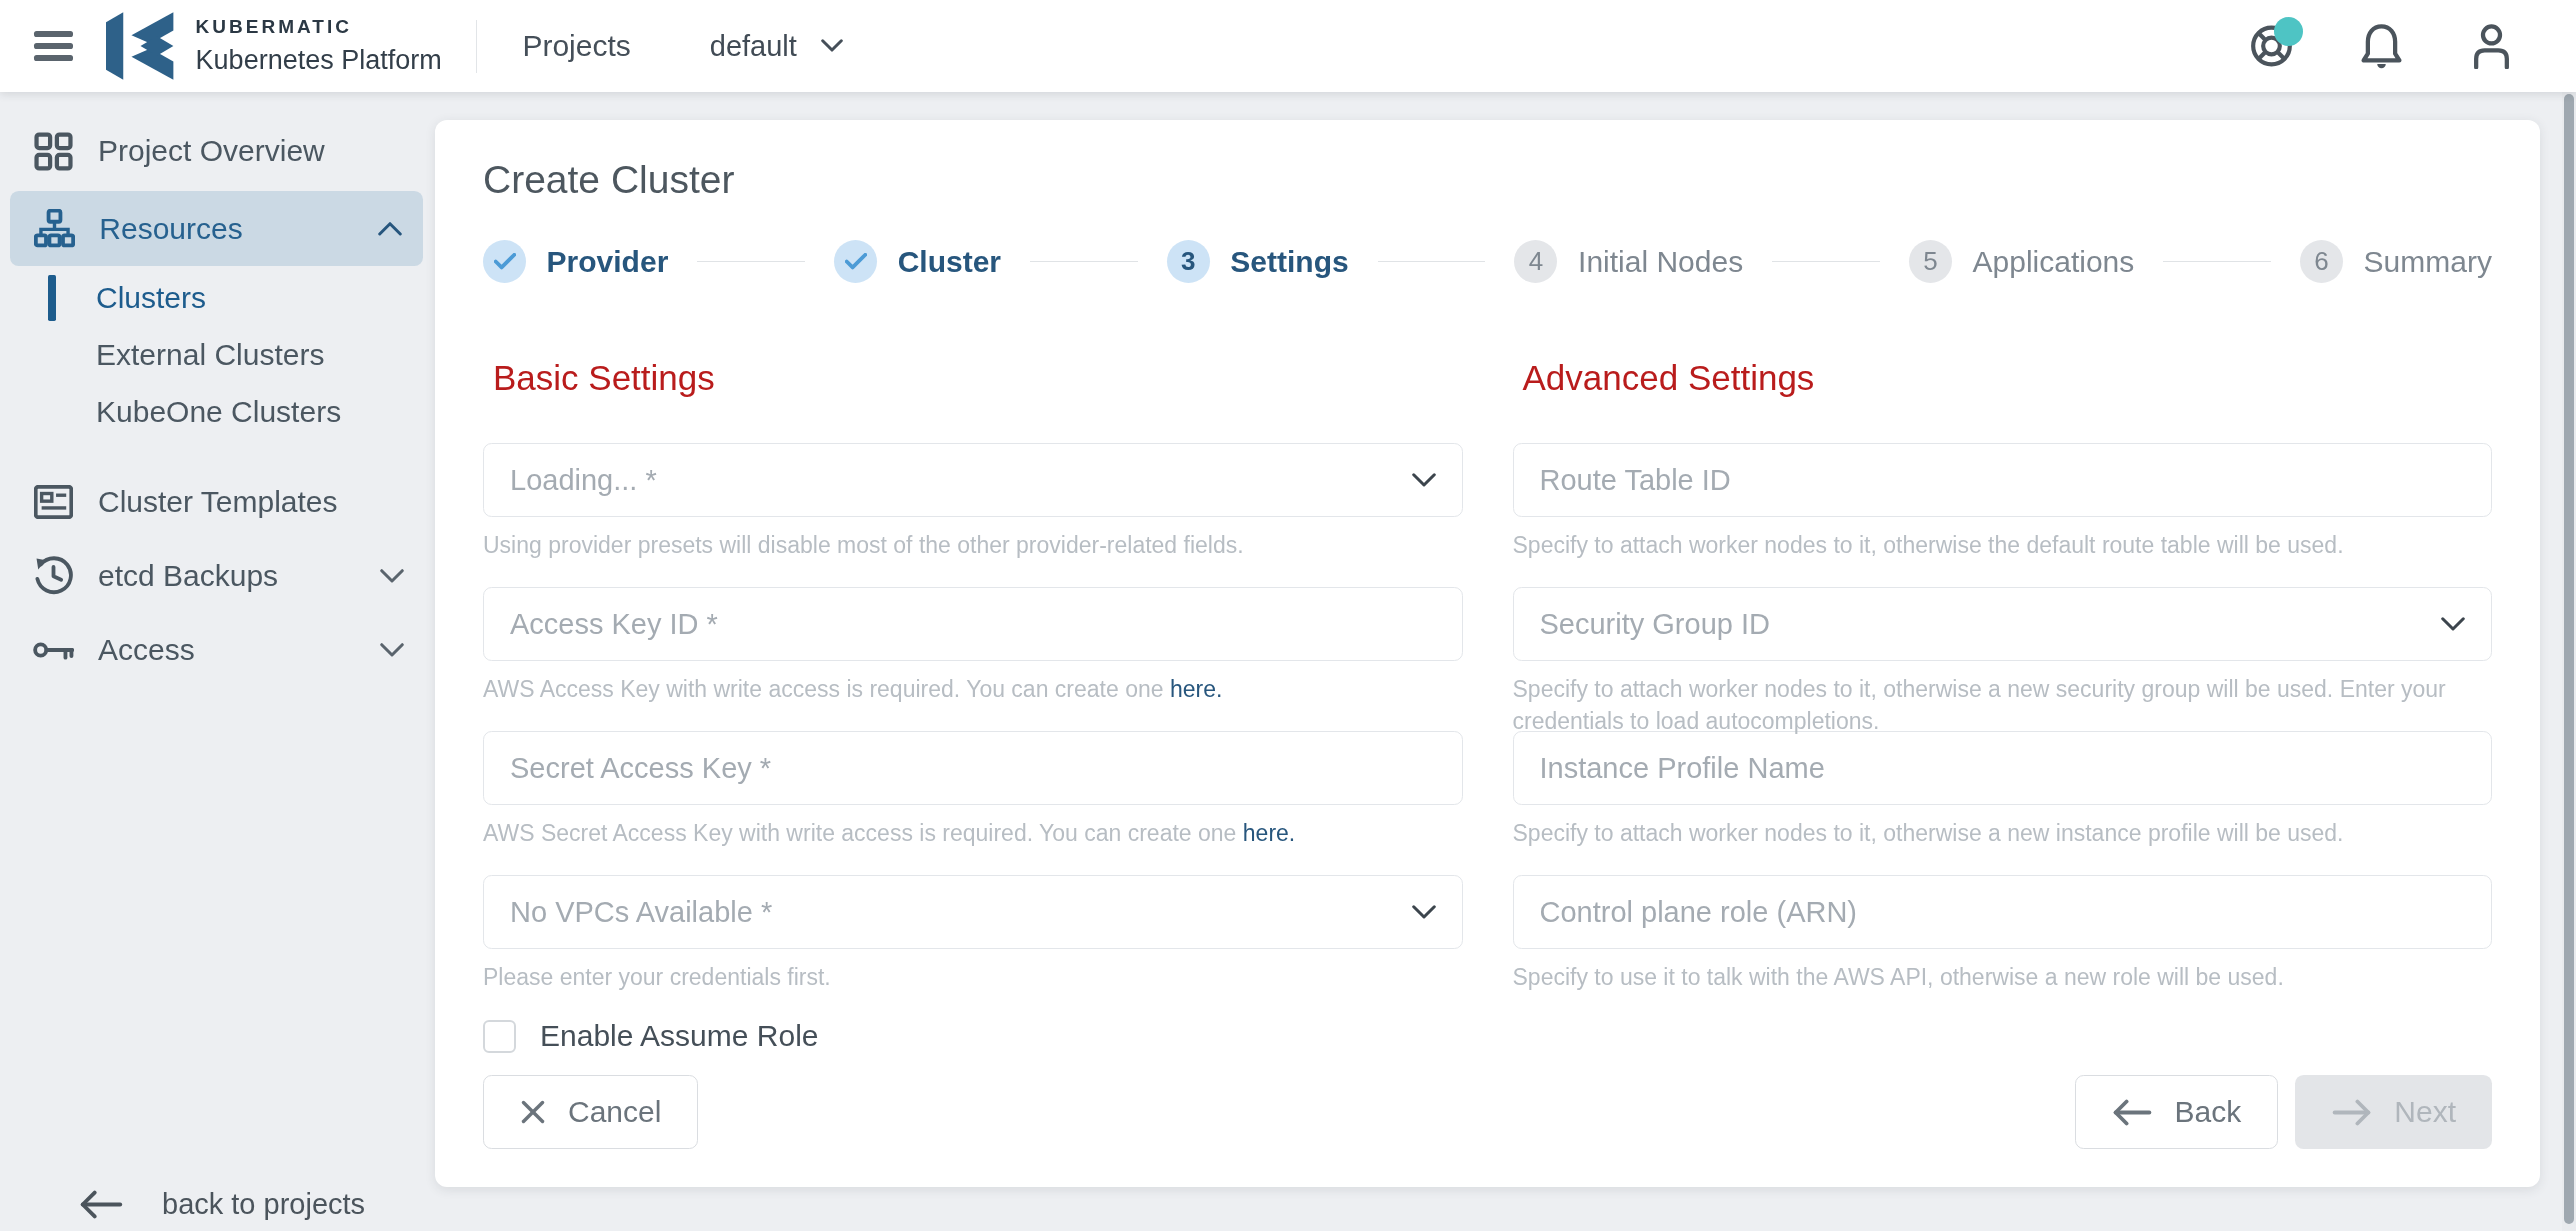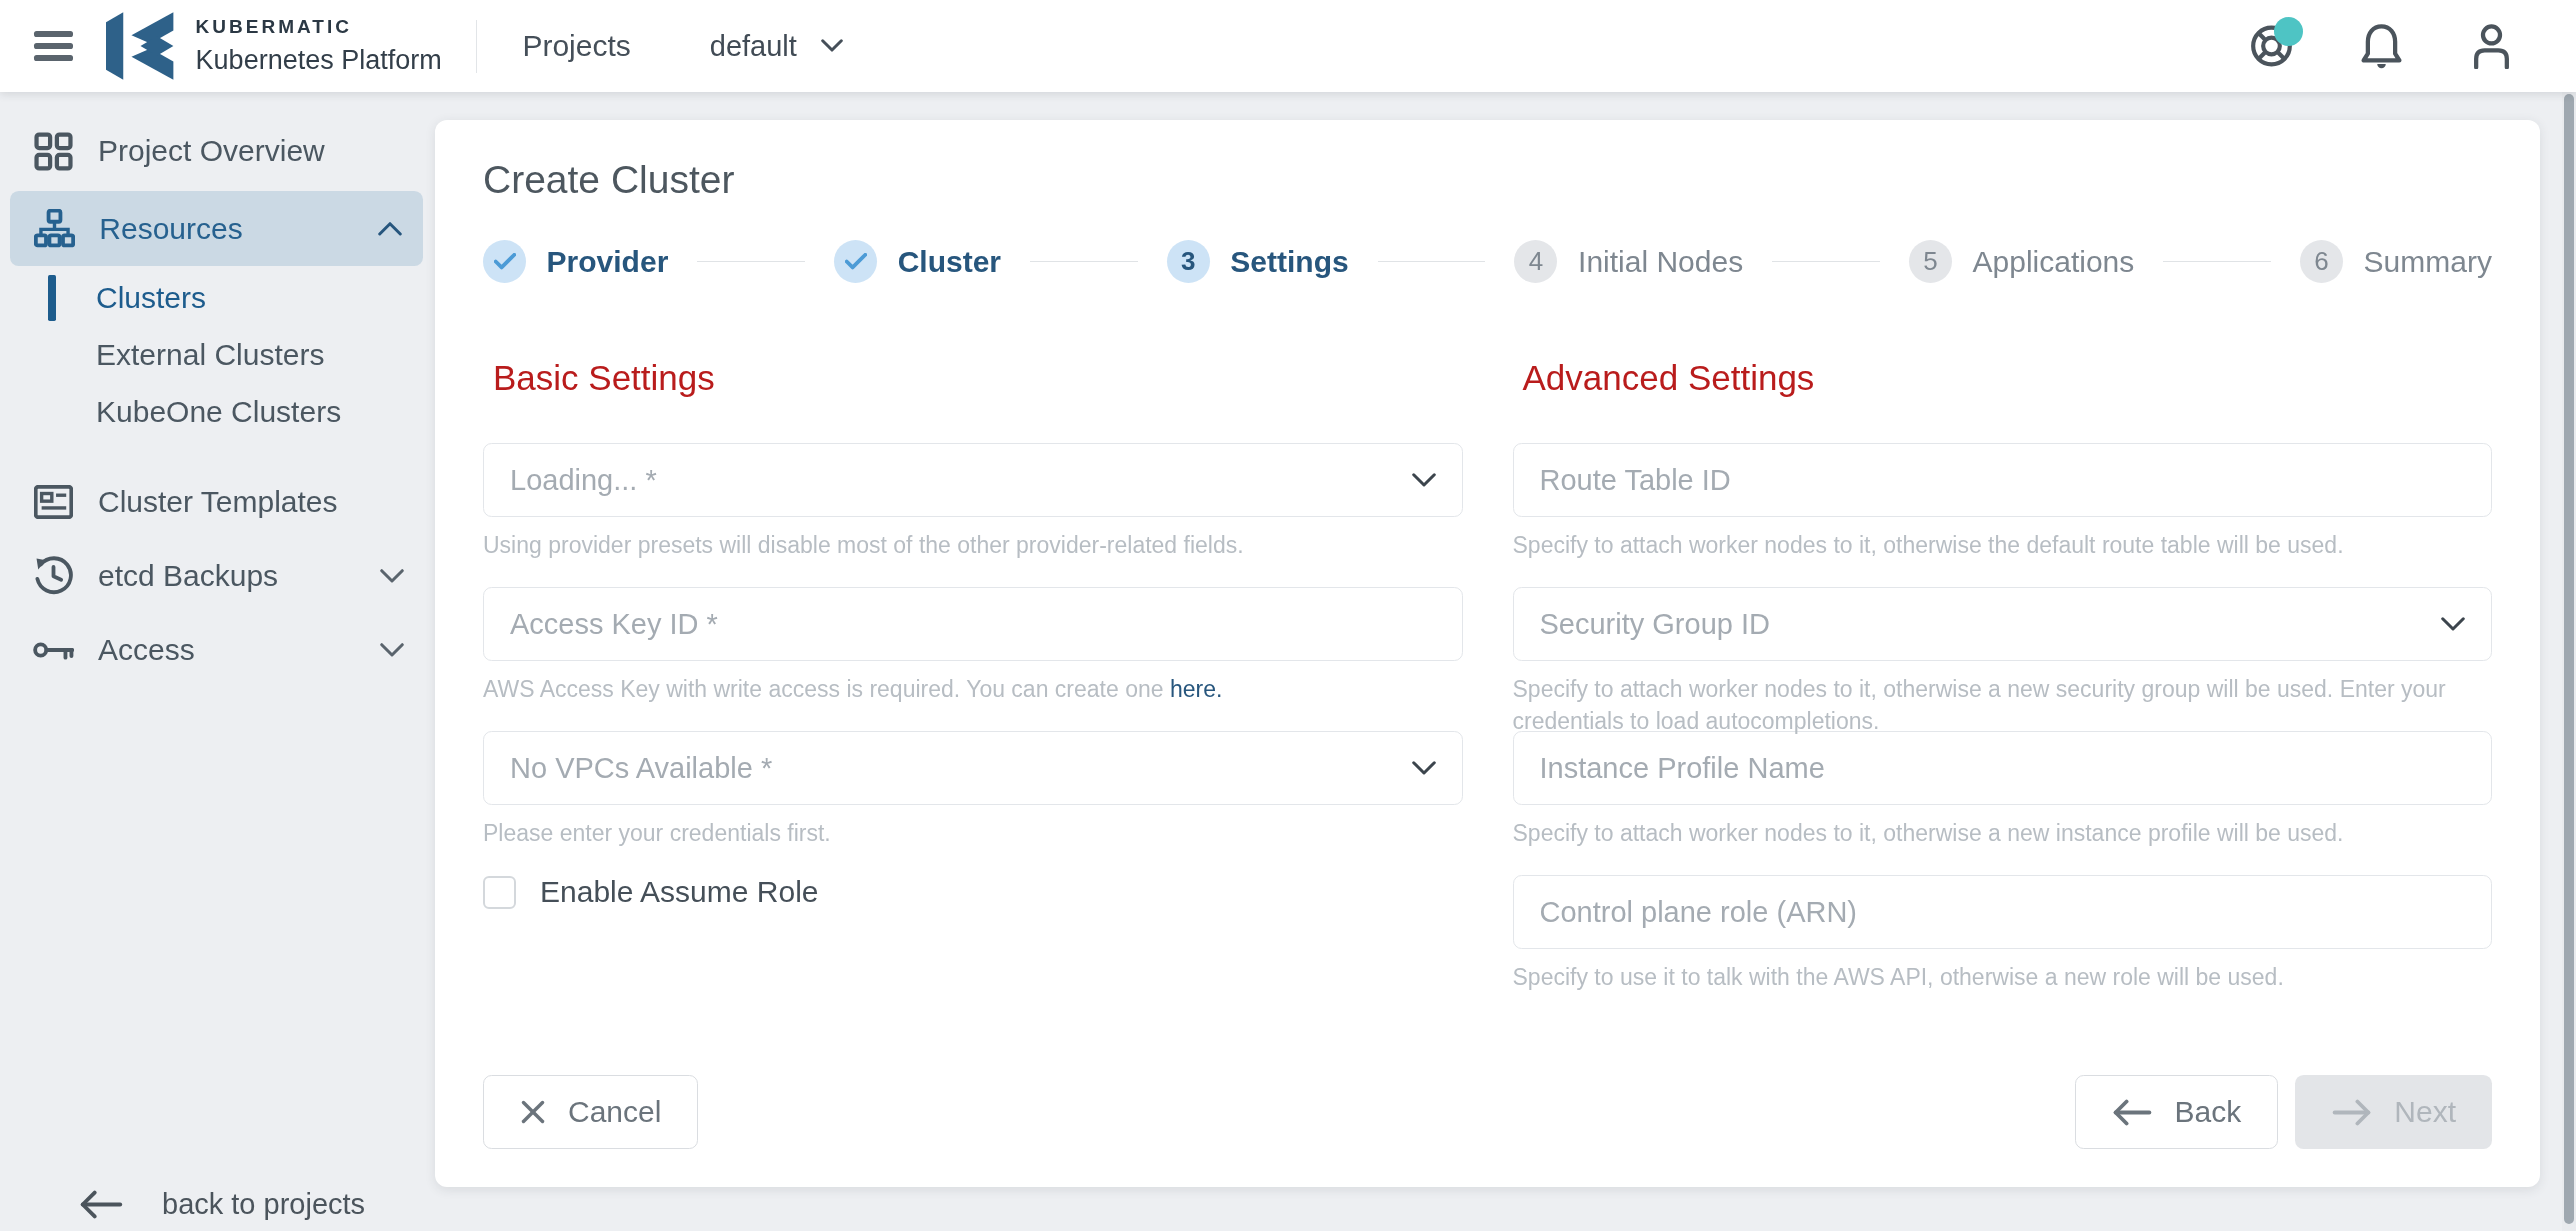--- a/index.html
+++ b/index.html
@@ -328,6 +328,14 @@
         </div>
       </div>
 
+      <div class="group">
+        <div class="field">
+          <input type="text" placeholder="Secret Access Key *" style="">
+        </div>
+        <div class="hint">
+          <span>AWS Secret Access Key with write access is required. You can create one </span><a>here</a><span class="suffix">.</span>
+        </div>
+      </div>
 
       <div class="group">
         <div class="field select">

